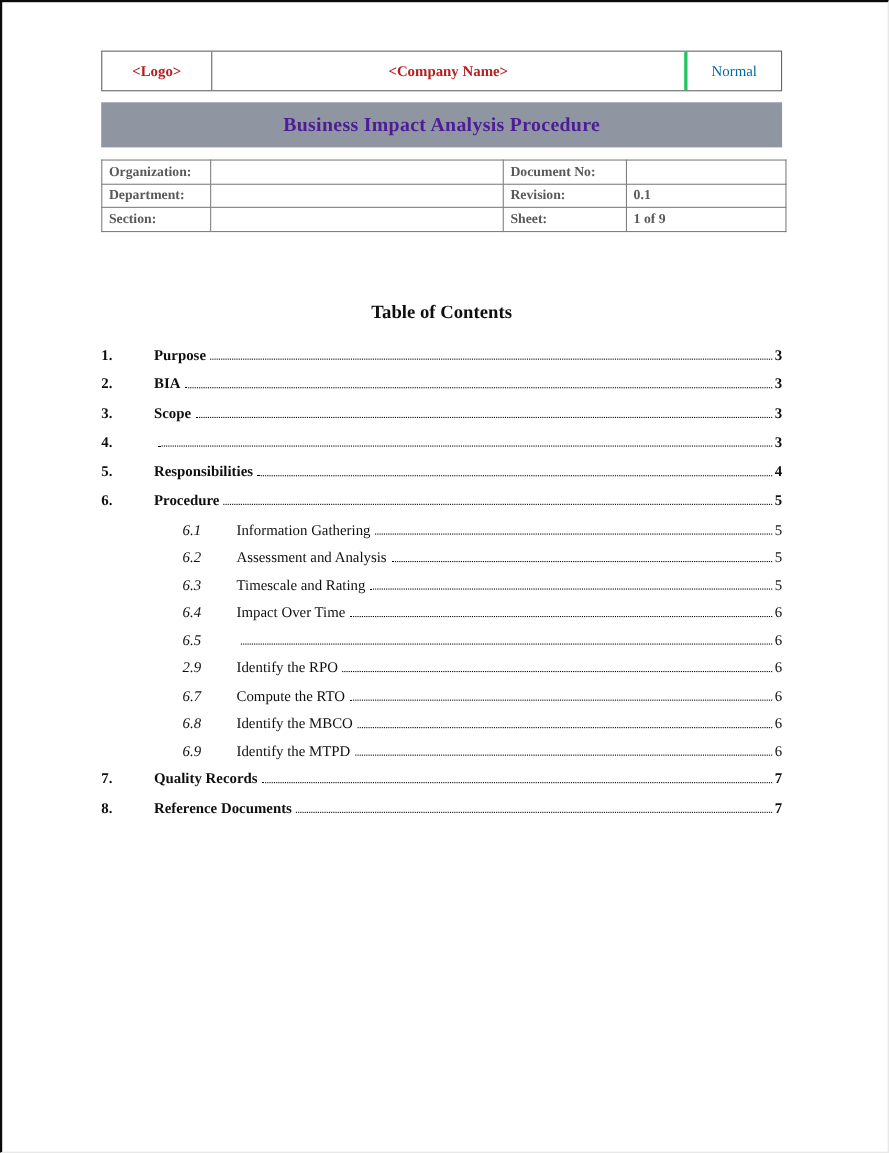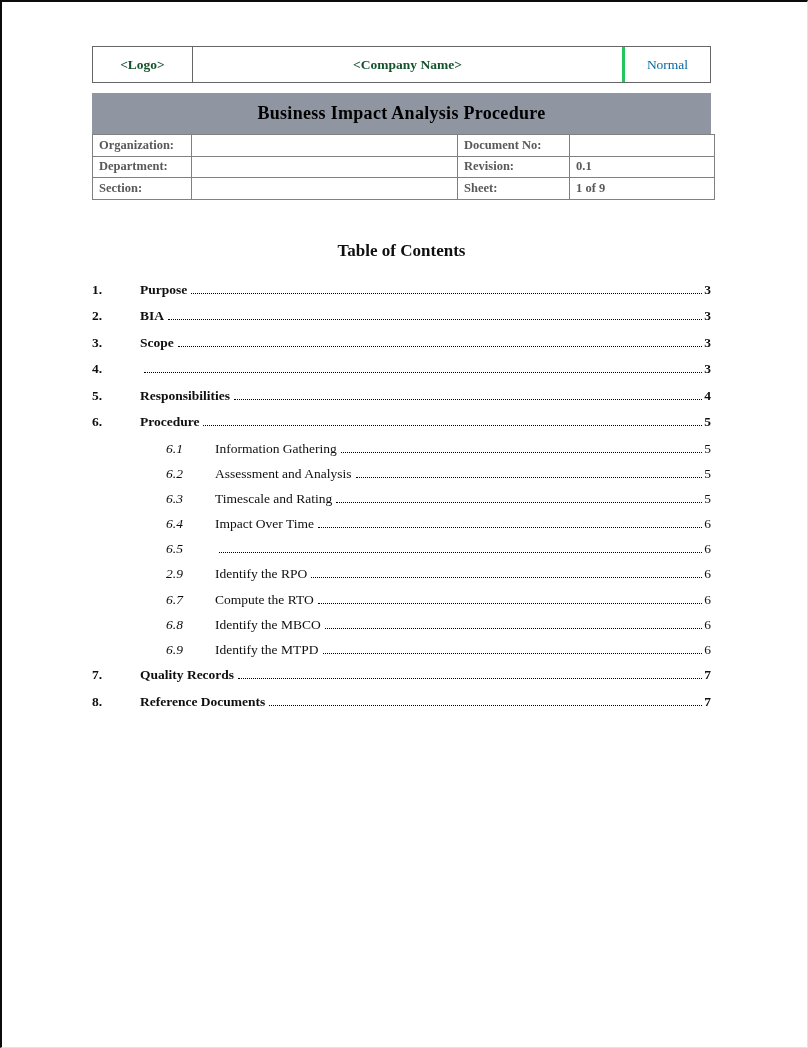--- a/index.html
+++ b/index.html
@@ -21,7 +21,7 @@
   .hdr { display: flex; border: 1px solid #666; height: 37px; }
   .hdr-cell {
     display: flex; align-items: center; justify-content: center;
-    font-size: 13.5px; font-weight: bold; color: #14532d;
+    font-size: 13.5px; font-weight: bold; color: #b91c1c;
   }
   .hdr-logo { width: 100px; border-right: 1px solid #666; }
   .hdr-company { flex: 1; border-right: 3px solid #22c55e; }

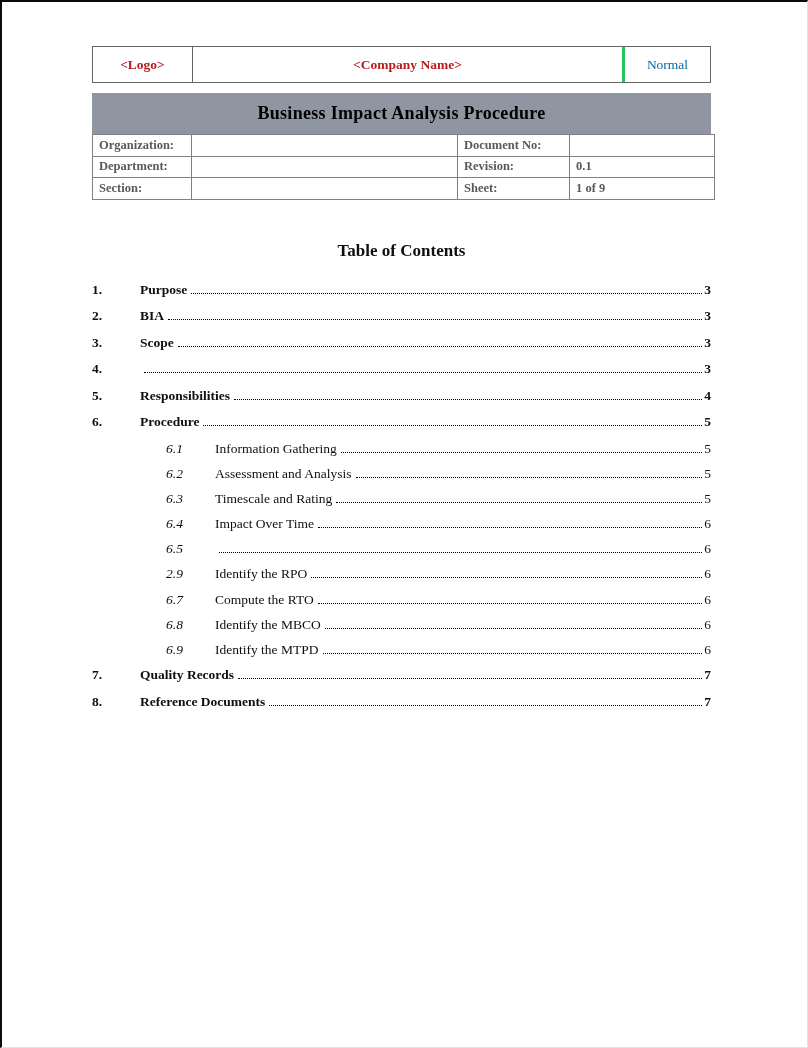--- a/index.html
+++ b/index.html
@@ -86,7 +86,7 @@
     </div>
   </div>
 
-  <div class="banner" style="background: rgb(143, 150, 162); color: #000000;">
+  <div class="banner" style="background: rgb(143, 150, 162); color: #4c1d95;">
     <span>Business Impact Analysis Procedure</span>
   </div>
 

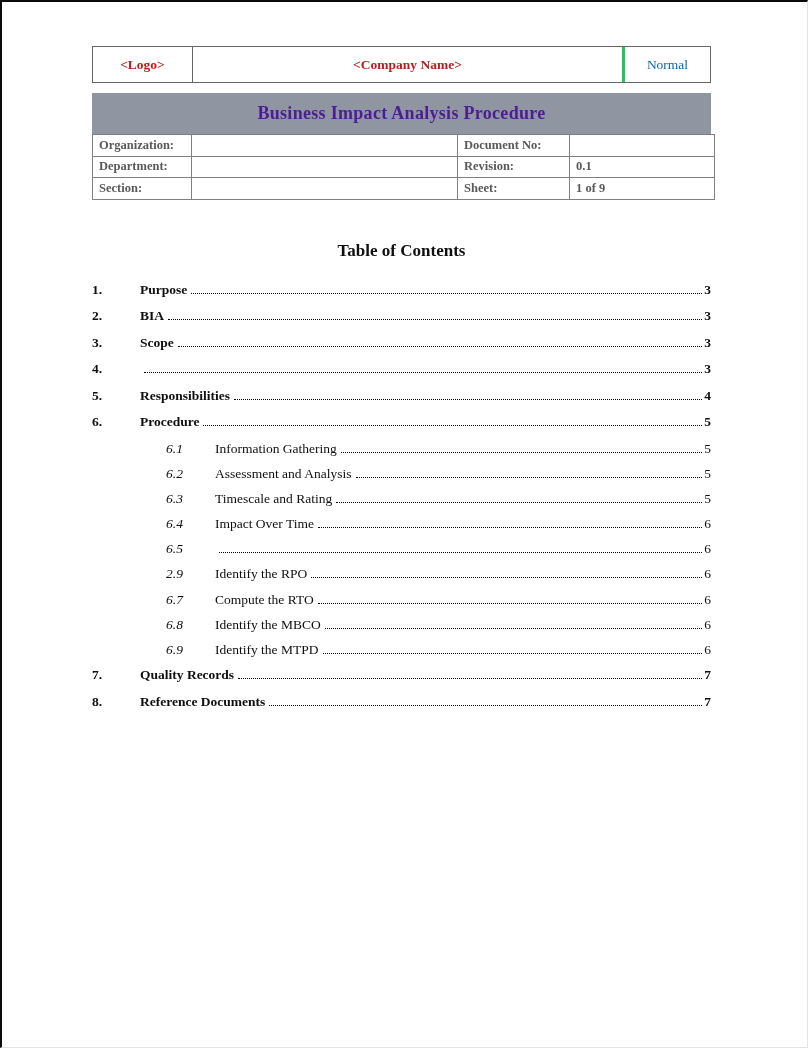--- a/index.html
+++ b/index.html
@@ -37,7 +37,7 @@
 
   
   table.info {
-    margin-top: 0; width: 100%;
+    margin-top: 11px; width: 100%;
     border-collapse: collapse; table-layout: fixed;
   }
   table.info td {

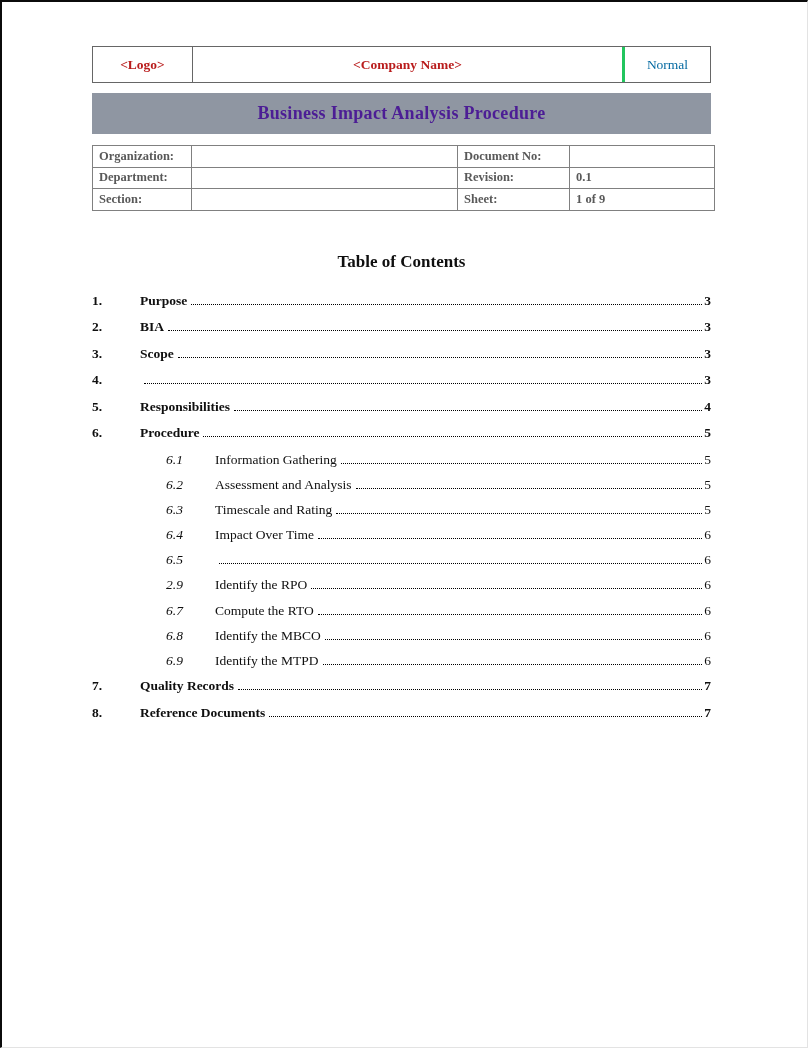--- a/index.html
+++ b/index.html
@@ -49,7 +49,7 @@
 
   
   .toc-heading {
-    margin-top: 41px; text-align: center;
+    margin-top: 63px; text-align: center;
     font-size: 17px; font-weight: bold; color: #0f0f0f;
   }
   .toc-list { margin-top: 16px; }

